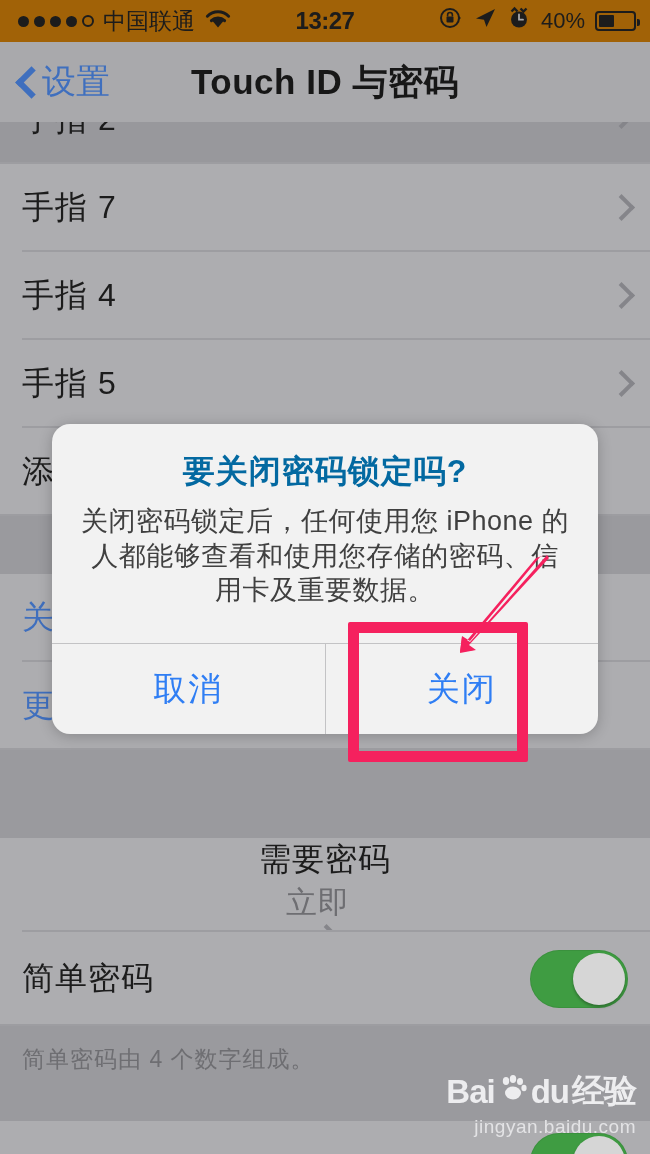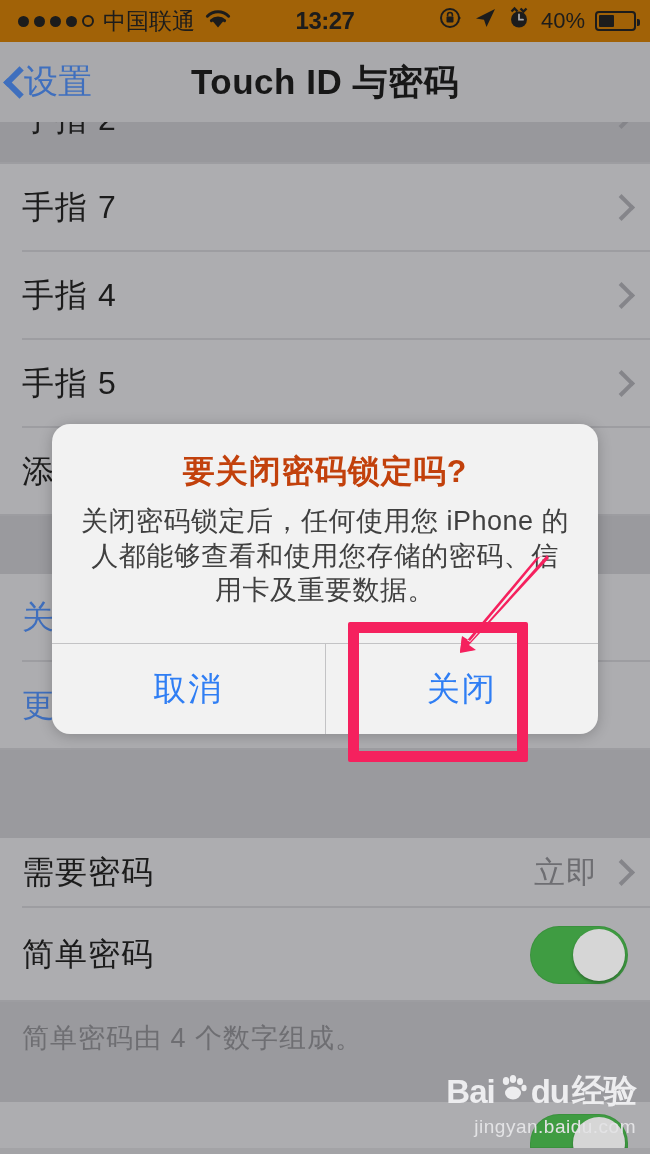--- a/index.html
+++ b/index.html
@@ -101,9 +101,10 @@
   }
   .nav-back {
     position: absolute;
-    left: 4px;
-    display: flex;
-    align-items: center;
+    left: 16px;
+    display: flex;
+    align-items: center;
+    gap: 6px;
     color: #3f6fbe;
     font-size: 34px;
   }

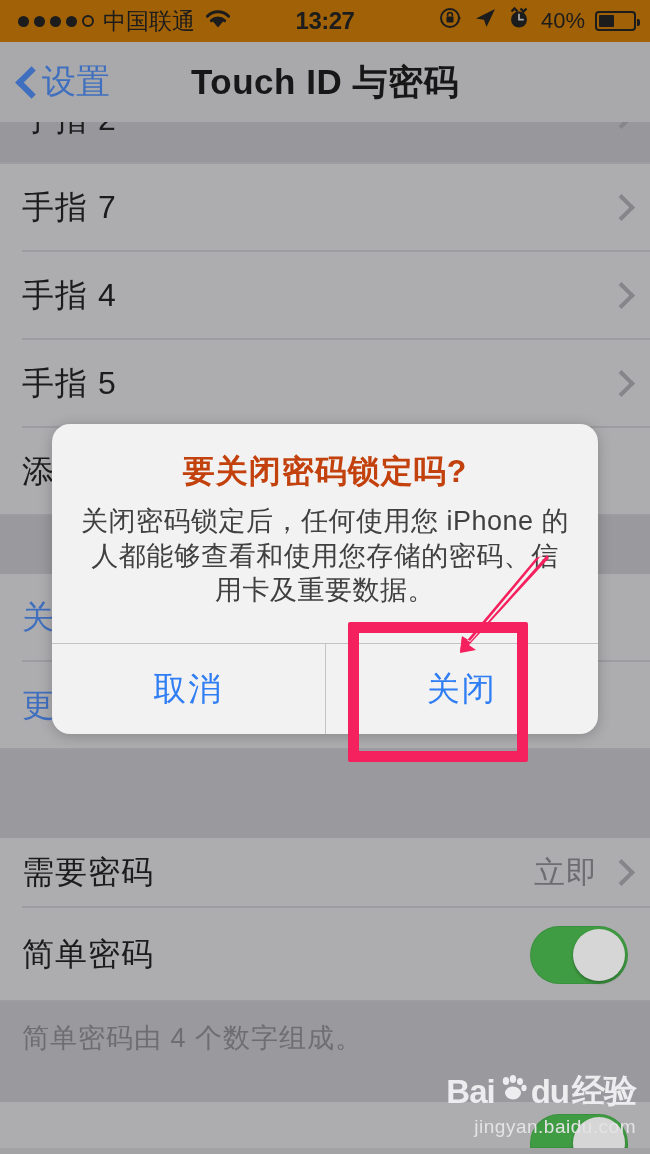--- a/index.html
+++ b/index.html
@@ -238,7 +238,7 @@
   .alert-title {
     font-size: 32px;
     font-weight: bold;
-    color: #c2410c;
+    color: #0369a1;
     letter-spacing: 1px;
     margin-bottom: 10px;
   }

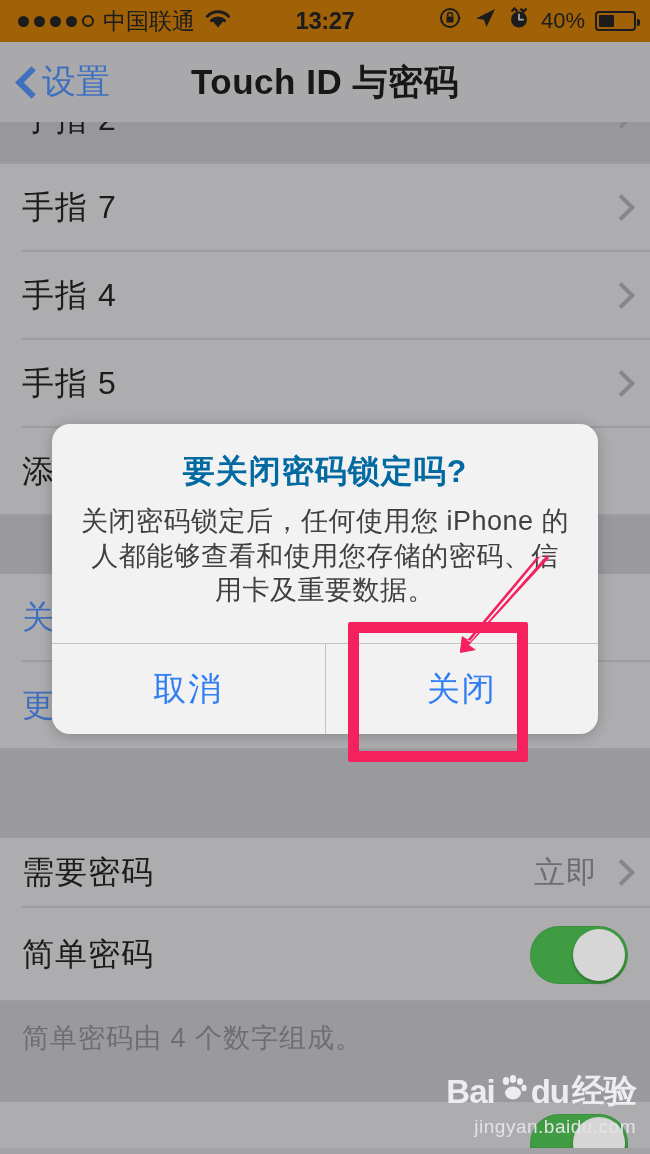--- a/index.html
+++ b/index.html
@@ -415,7 +415,7 @@
 
     <div class="gap" style="height:88px;"></div>
 
-    <div class="row" style="height:70px;">
+    <div class="row" style="height:94px;flex-direction:column;">
       <span class="label">需要密码</span>
       <span class="value">立即</span>
       <span class="chev"></span>

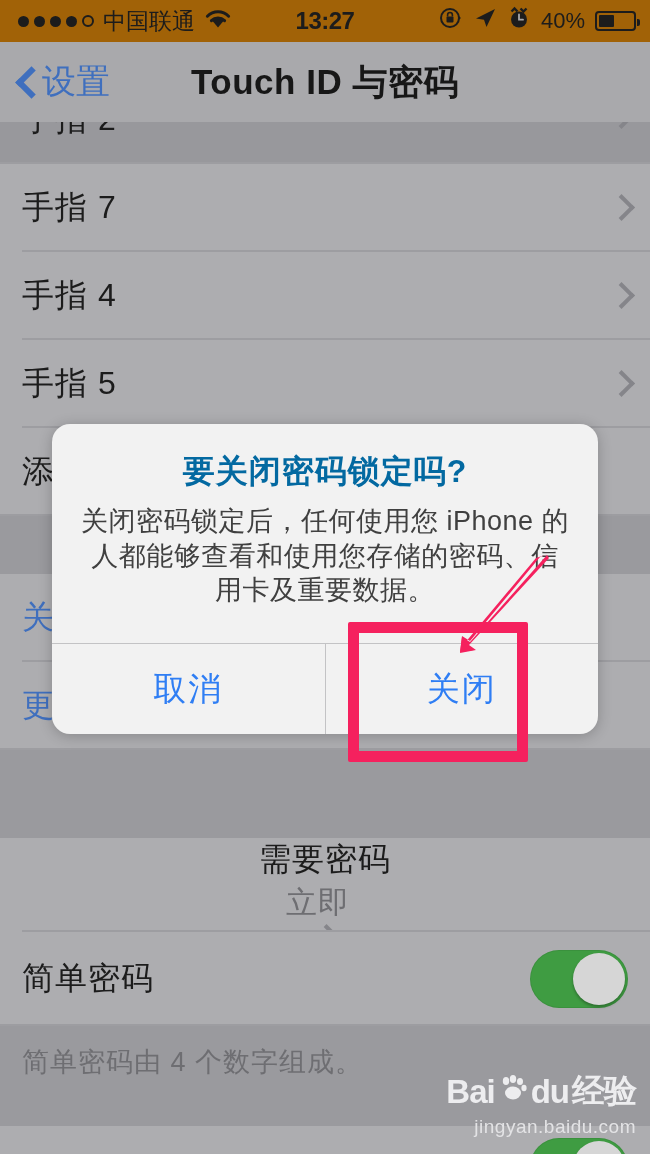--- a/index.html
+++ b/index.html
@@ -189,7 +189,7 @@
   .footnote {
     background: #9a9a9e;
     color: #6e6e72;
-    font-size: 27px;
+    font-size: 23px;
     padding: 18px 22px 0 22px;
     letter-spacing: 1px;
     width: 650px;

